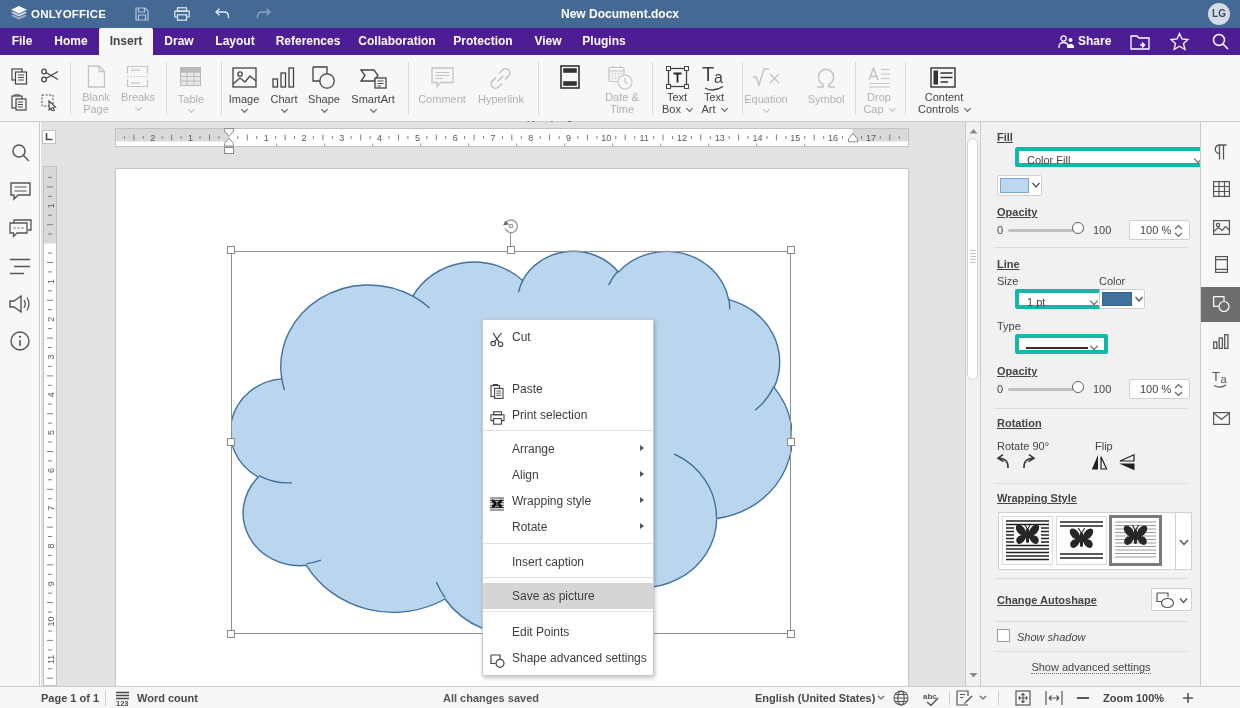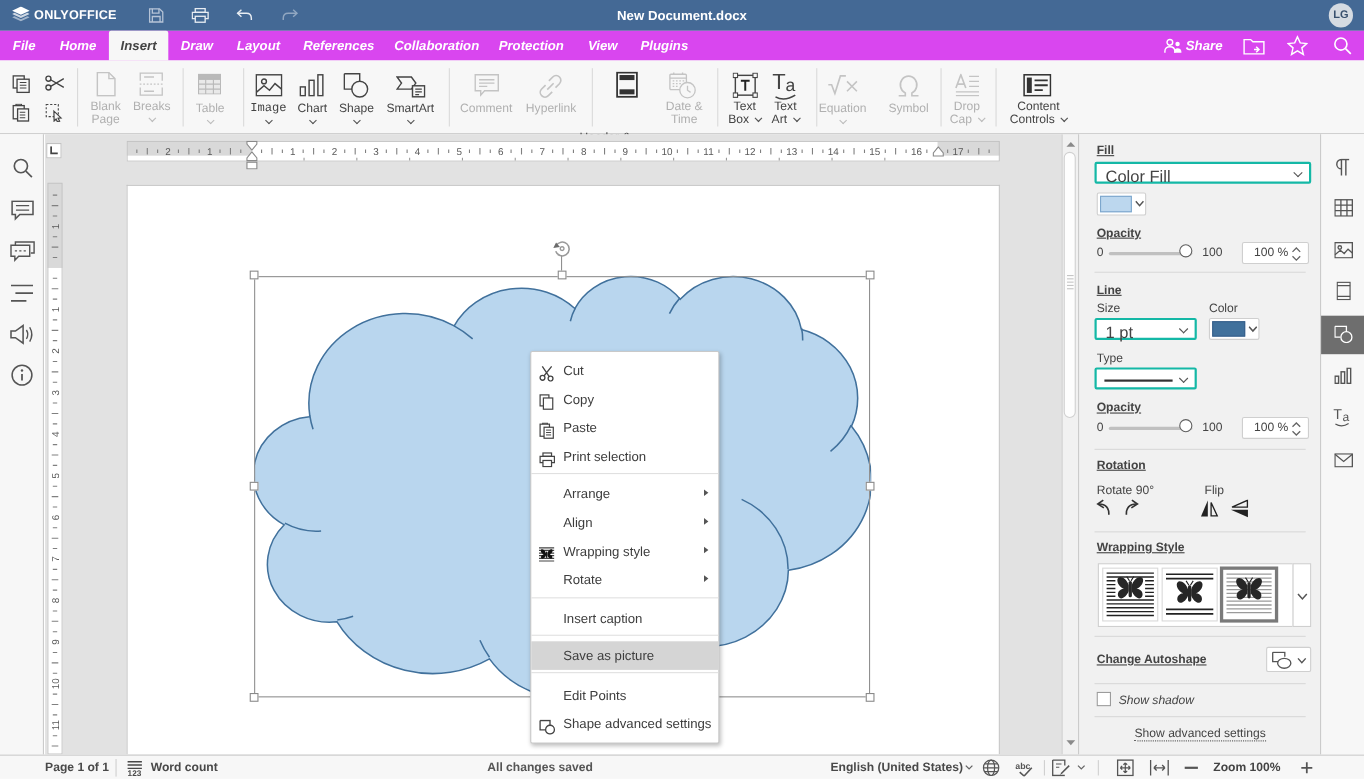--- a/index.html
+++ b/index.html
@@ -7,7 +7,7 @@
 body { font-family:"Liberation Sans",sans-serif; position:relative; background:#fff; }
 .abs { position:absolute; }
 .topbar { left:0; top:0; width:1240px; height:28px; background:#446995; }
-.tabs { left:0; top:28px; width:1240px; height:27px; background:#d946ef;font-style:italic; }
+.tabs { left:0; top:28px; width:1240px; height:27px; background:#4c1d95; }
 .tab { position:absolute; top:0; height:27px; line-height:27px; color:#fff; font-size:12px; font-weight:bold; text-align:center; }
 .tab.active { background:#f7f7f7; color:#444; border-radius:2px 2px 0 0; }
 .toolbar { left:0; top:55px; width:1240px; height:67px; background:#f7f7f7; border-bottom:1px solid #cbcbcb; }

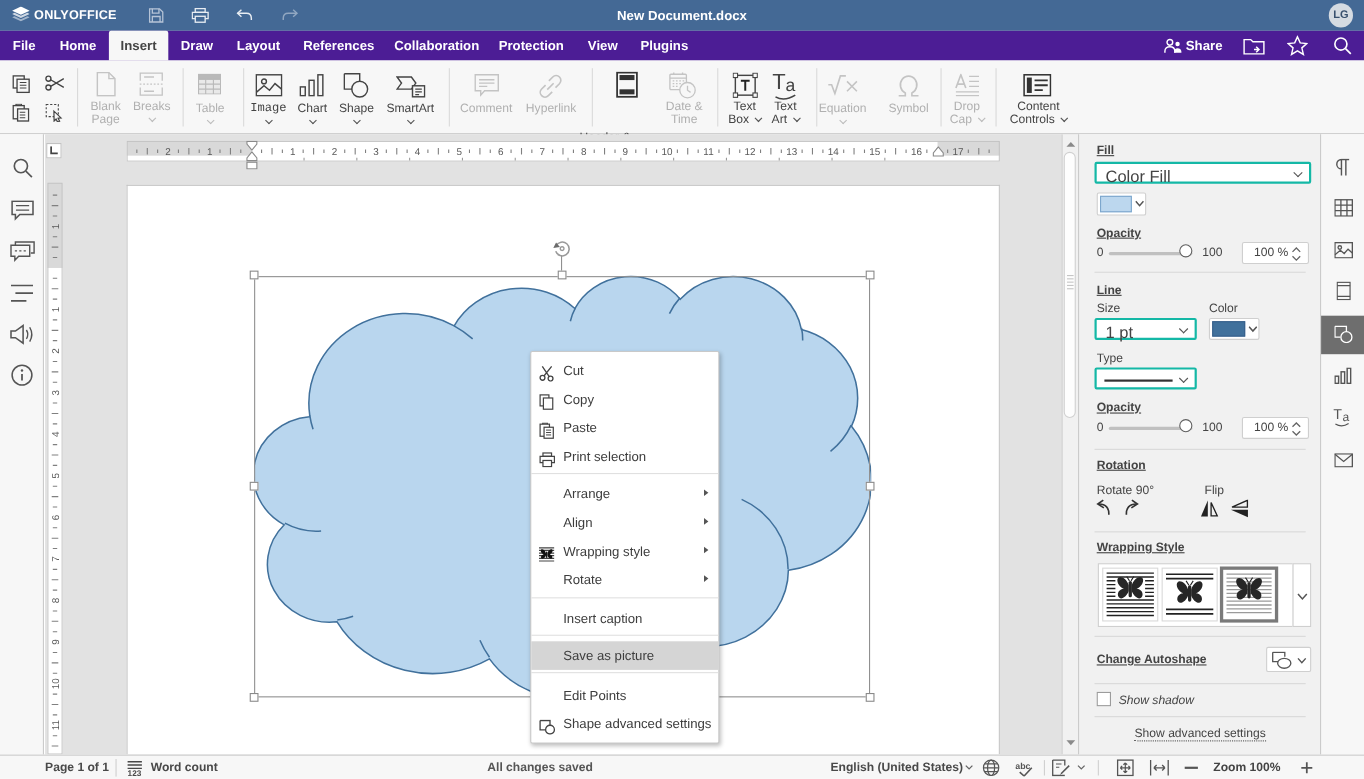--- a/index.html
+++ b/index.html
@@ -143,7 +143,7 @@
   </svg>
   <div class="tdiv" style="left:221px;"></div>
 
-  <div class="tbtn" style="left:224px;top:38px;width:40px;font-family:Liberation Mono, monospace;">Image<br><span class="chev chevd"></span></div>
+  <div class="tbtn" style="left:224px;top:38px;width:40px;">Image<br><span class="chev chevd"></span></div>
   <svg class="abs" style="left:232px;top:12px" width="25" height="21" viewBox="0 0 25 21" fill="none" stroke="#444" stroke-width="1.3">
     <rect x="1" y="1" width="23" height="19"></rect>
       <circle cx="8" cy="7" r="2.2"></circle>

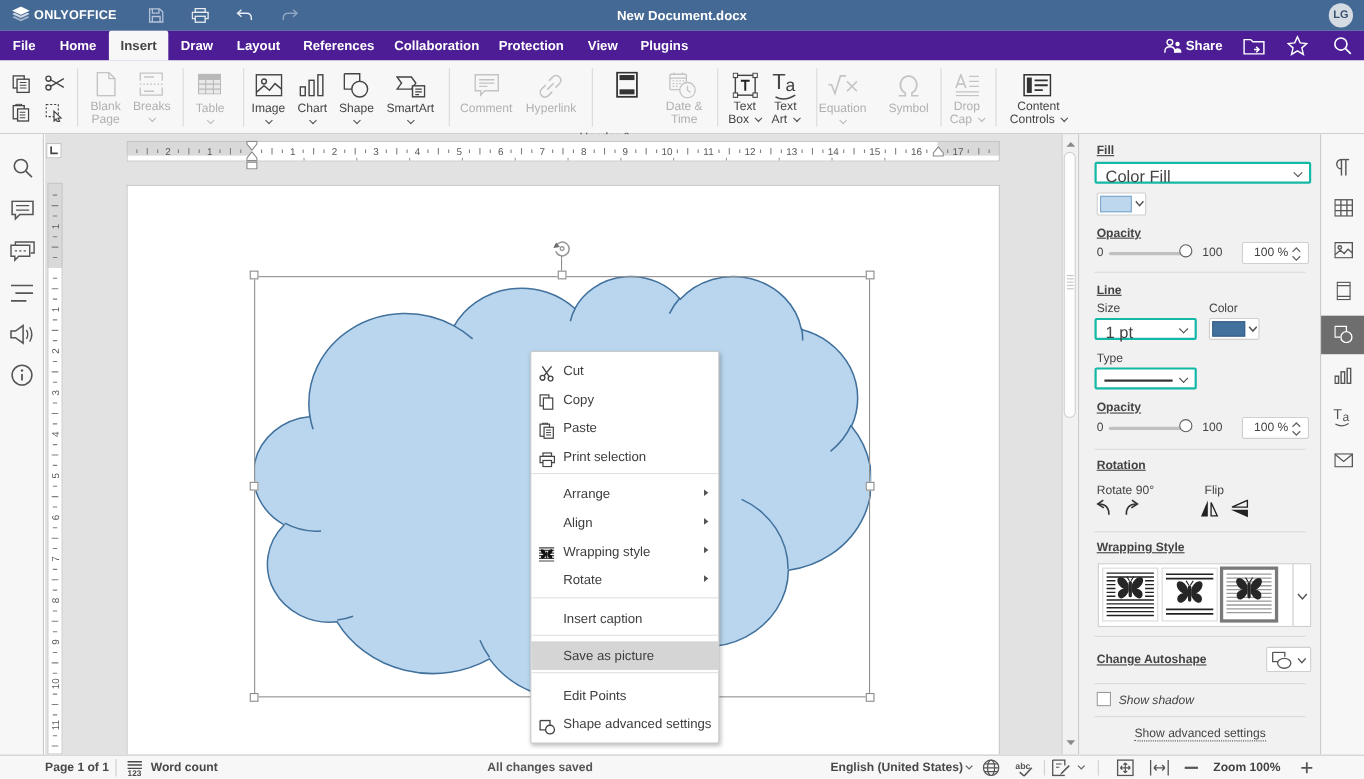--- a/index.html
+++ b/index.html
@@ -22,7 +22,7 @@
 .rightpanel { left:980px; top:122px; width:220px; height:564px; background:#f1f1f1; border-left:1px solid #cbcbcb; font-size:11px; color:#444; }
 .rightbar { left:1200px; top:122px; width:40px; height:564px; background:#f7f7f7; border-left:1px solid #cbcbcb; }
 .statusbar { left:0; top:686px; width:1240px; height:22px; background:#f7f7f7; border-top:1px solid #cbcbcb; font-size:11px; color:#444; }
-.sel { position:absolute; background:#fff; border:2px solid #14b8a6; border-radius:2px; font-size:15px; color:#444; }
+.sel { position:absolute; background:#fff; border:4px solid #14b8a6; border-radius:2px; font-size:11px; color:#444;margin-left:20px; }
 .sel .tx { position:absolute; left:8px; top:3px; }
 .sel .ar { position:absolute; right:7px; top:5px; width:6px; height:6px; border-right:1.5px solid #555; border-bottom:1.5px solid #555; transform:rotate(45deg); }
 .hr { position:absolute; left:994px; width:192px; height:1px; background:#d9d9d9; }

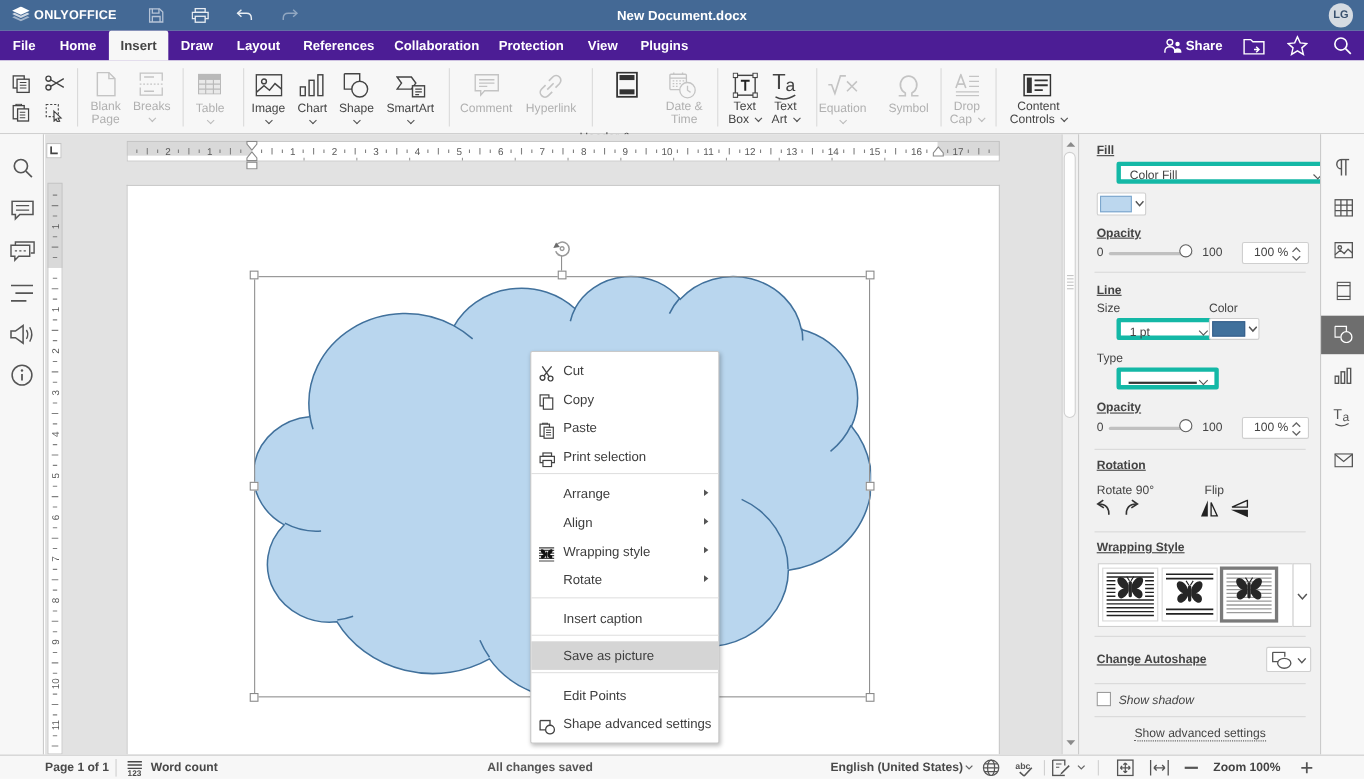--- a/index.html
+++ b/index.html
@@ -354,13 +354,6 @@
             <path d="M4.5 9.8 L11.5 1 M9.3 10.4 L3 1"></path>
           </svg></span>
         <span class="t">Cut</span>
-      </div>
-      <div class="mi" style="top:30px;">
-        <span class="ic"><svg width="14" height="15" viewBox="0 0 14 15" fill="none" stroke="#444" stroke-width="1.1">
-            <rect x="1" y="1" width="8" height="10"></rect>
-            <rect x="4" y="3.8" width="8.5" height="10.2" fill="#fff"></rect>
-          </svg></span>
-        <span class="t">Copy</span>
       </div>
       <div class="mi" style="top:56px;">
         <span class="ic"><svg width="14" height="15" viewBox="0 0 14 15" fill="none" stroke="#444" stroke-width="1.1">

